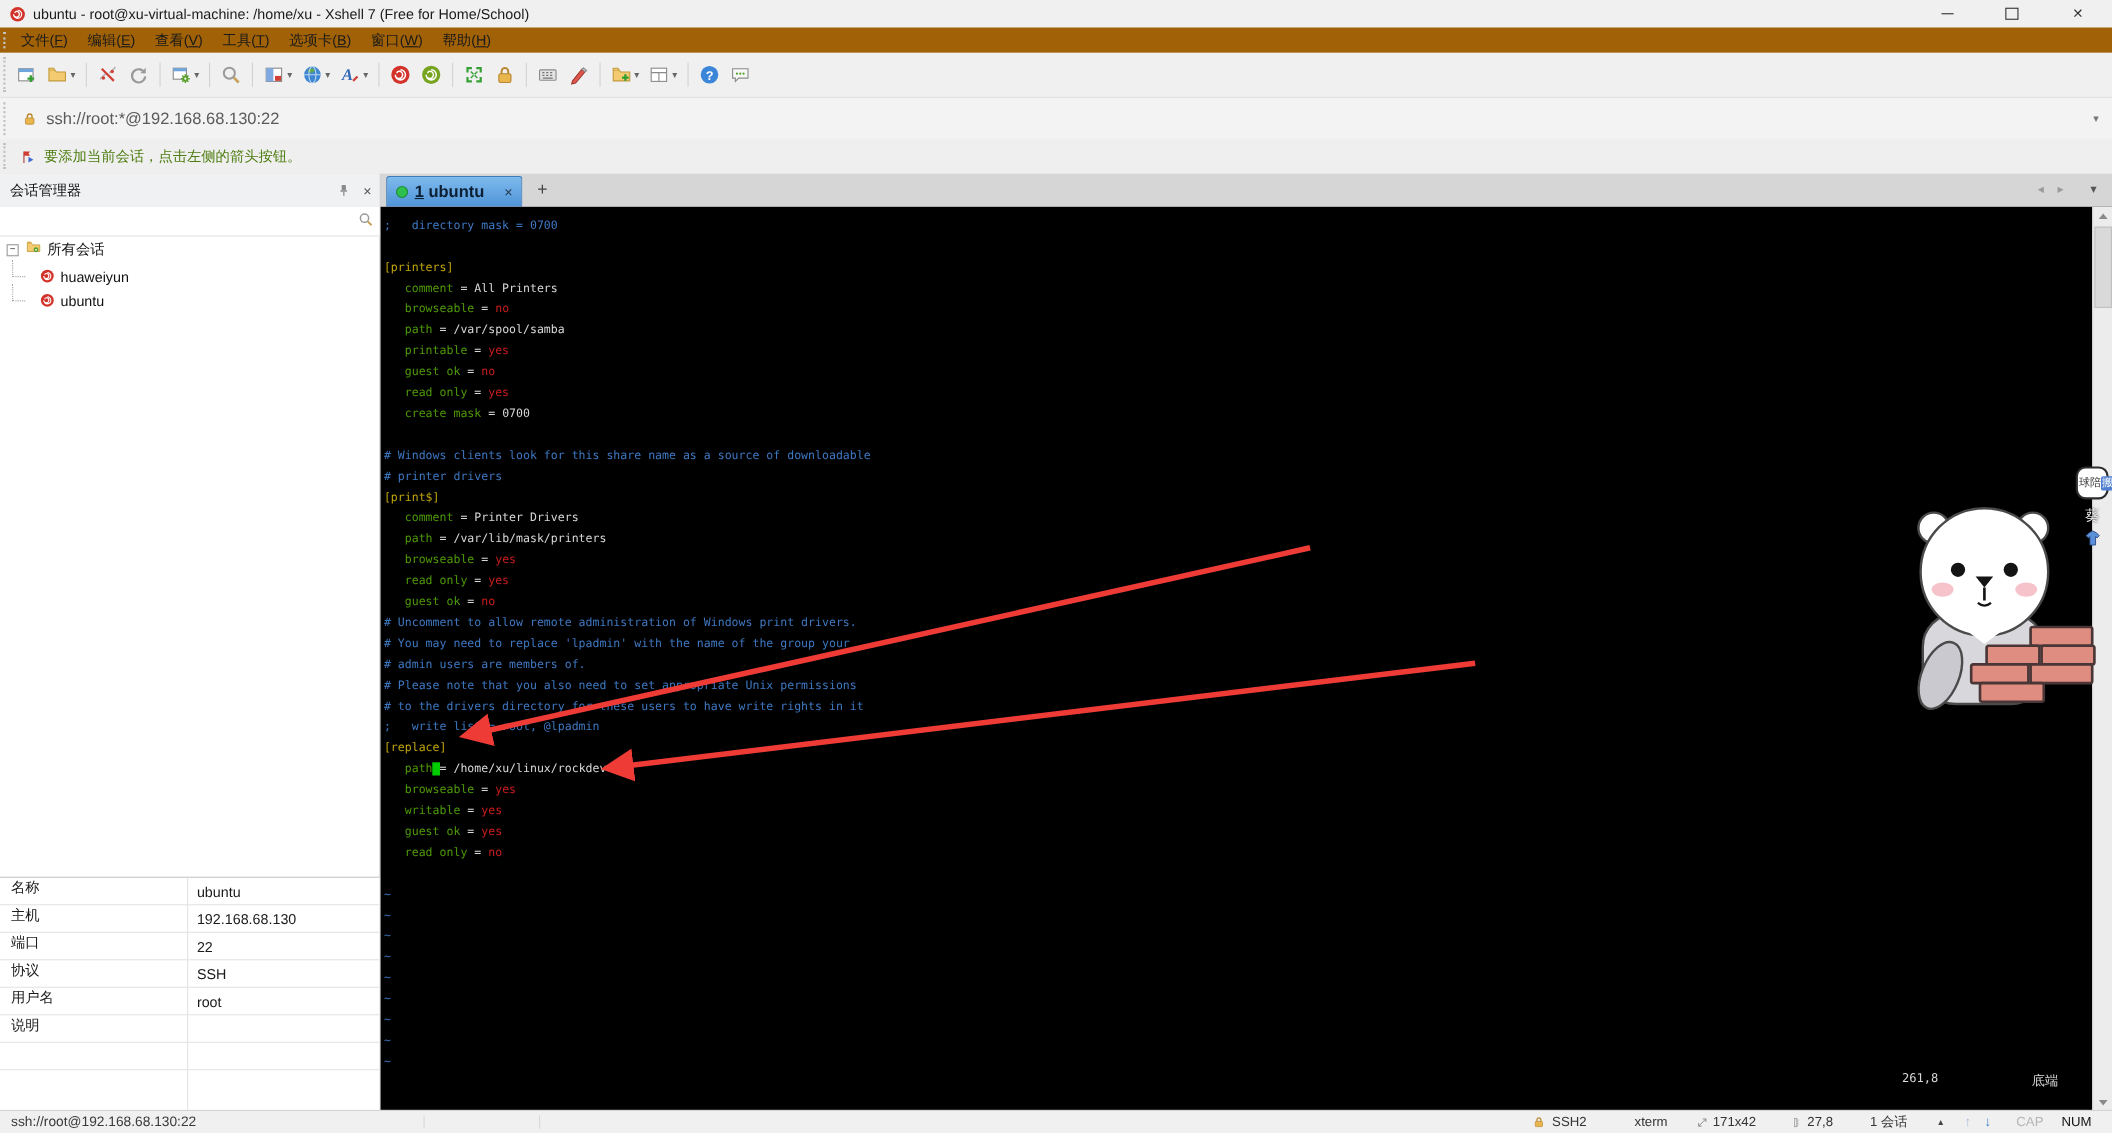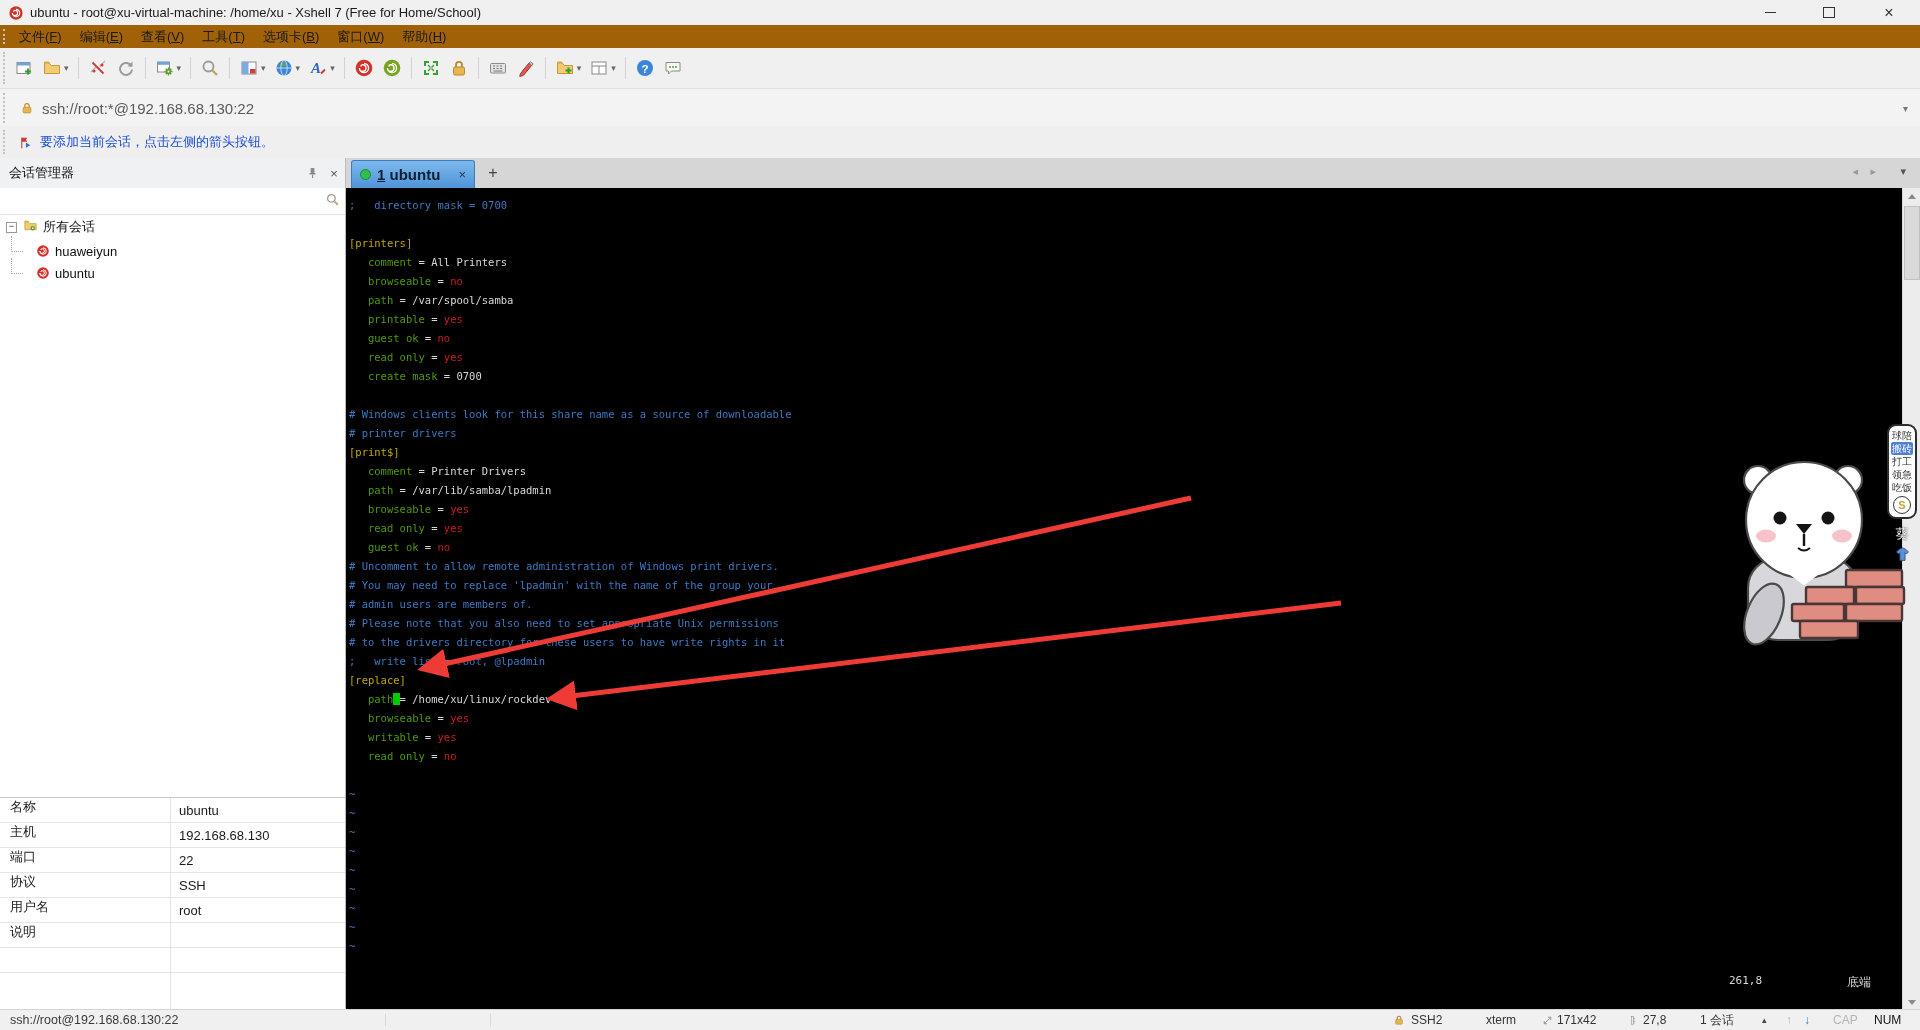--- a/index.html
+++ b/index.html
@@ -35,7 +35,7 @@
   
   .noticebar{position:absolute;left:0;top:126px;right:0;height:32px;background:#efefef;border-bottom:1px solid #d8d8d8;display:flex;align-items:center;}
   .notice-flag{margin:0 7px 0 18px;display:flex;align-items:center;}
-  .notice-text{font-size:13px;color:#1d4ed8;}
+  .notice-text{font-size:13px;color:#4d7c0f;}
 
   
   .main{position:absolute;left:0;top:158px;right:0;bottom:20px;}

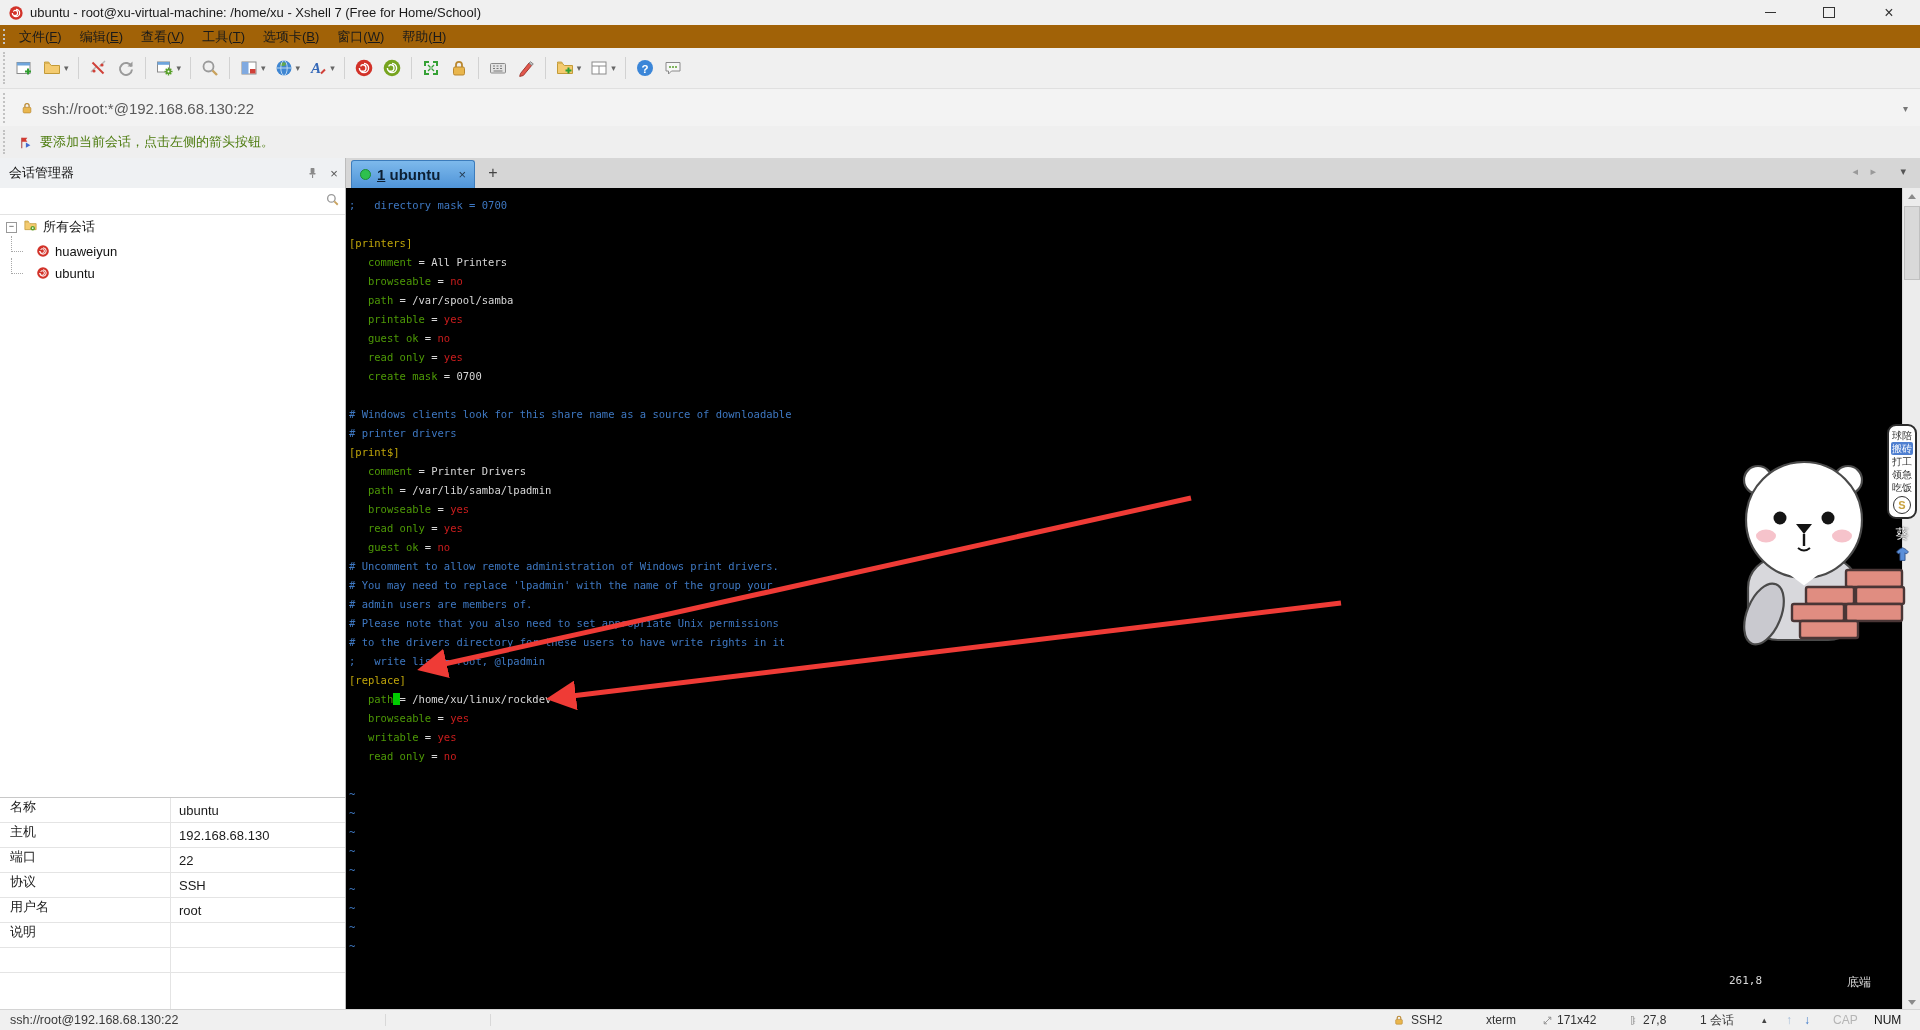--- a/index.html
+++ b/index.html
@@ -94,7 +94,7 @@
   
   .sticker{position:absolute;left:1352px;top:258px;width:212px;height:212px;z-index:6;}
   .sticker-strip{position:absolute;left:1541px;top:236px;width:30px;z-index:7;}
-  .strip-box{background:#fff;border:2px solid #2d2d2d;border-radius:9px;padding:3px 1px;display:flex;flex-direction:column;align-items:center;}
+  .strip-box{background:#fff;border:2px solid #2d2d2d;border-radius:9px;padding:3px 1px;display:flex;flex-direction:row;align-items:center;}
   .strip-row{font-size:10px;line-height:13px;color:#333;letter-spacing:0;white-space:nowrap;}
   .strip-row.hl{background:#4f7fd0;color:#fff;border-radius:2px;padding:0 1px;}
   .strip-badge{width:16px;height:16px;border:1.5px solid #333;border-radius:50%;font-size:11px;font-weight:bold;color:#c9a23e;display:flex;align-items:center;justify-content:center;margin-top:2px;background:#fff;}

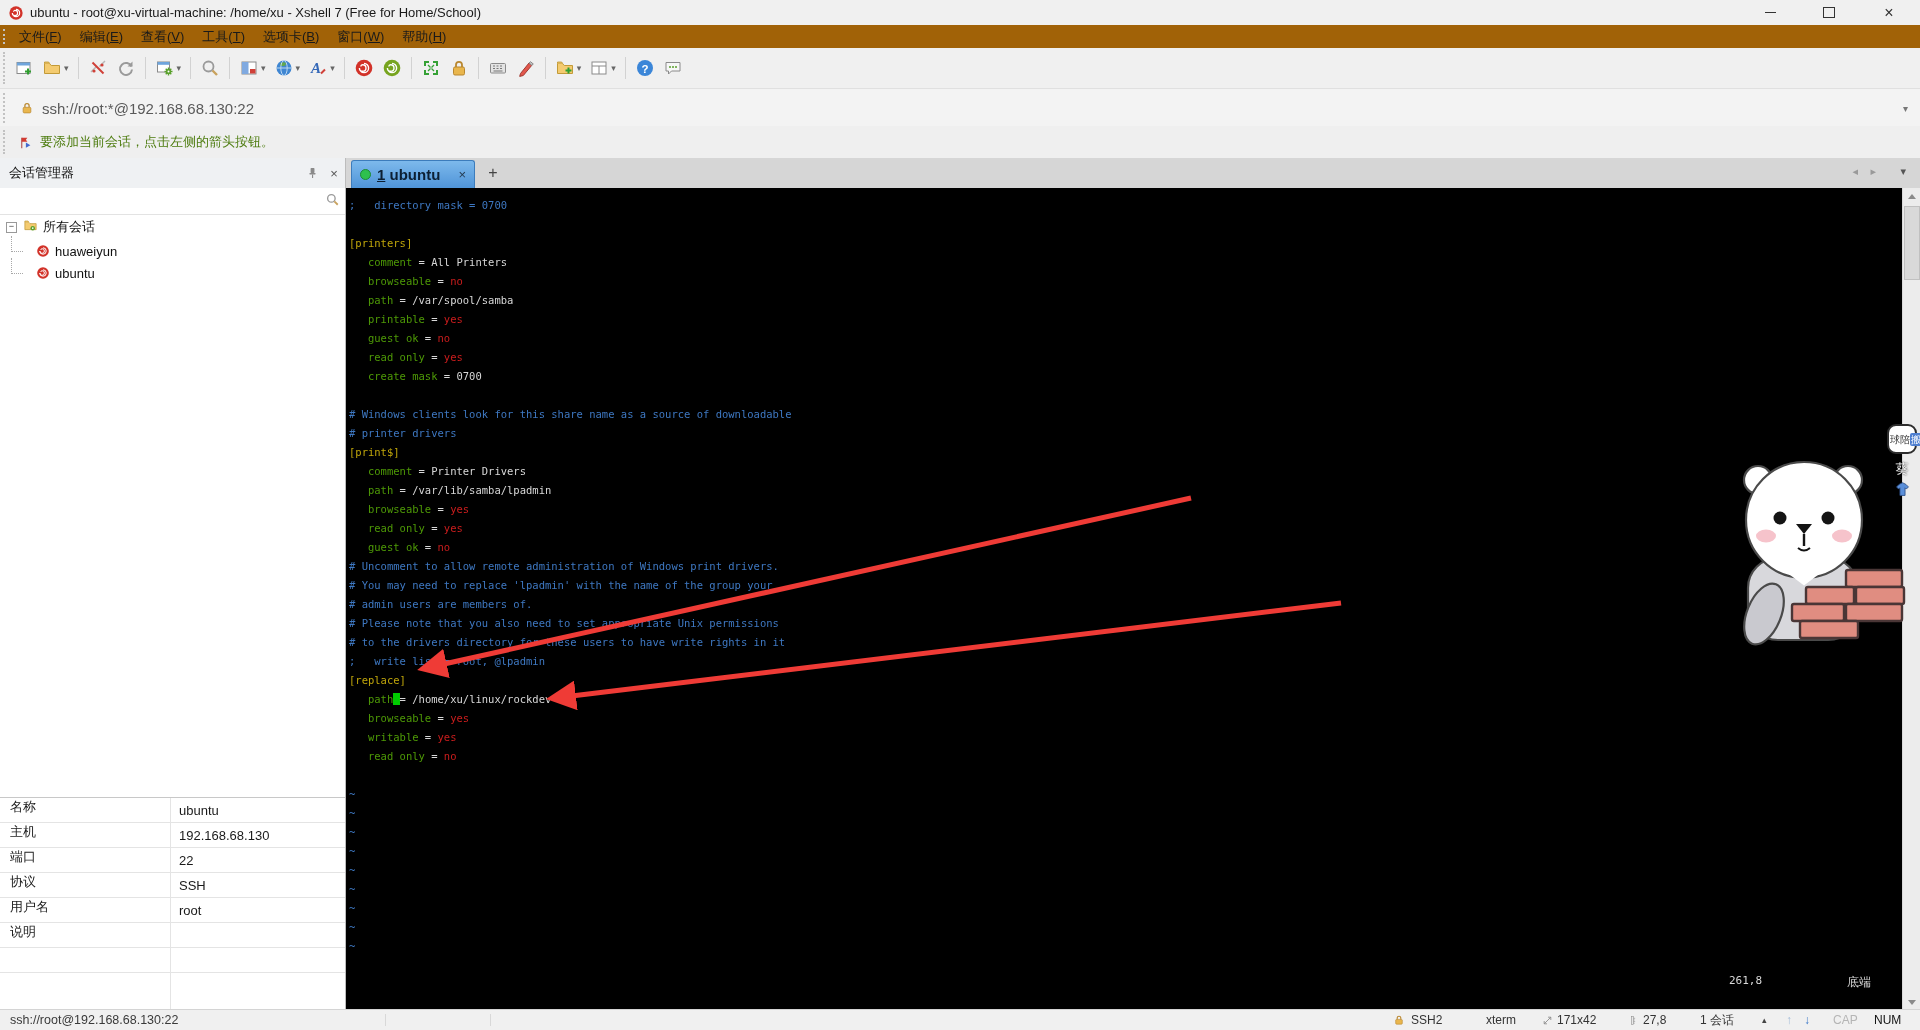--- a/index.html
+++ b/index.html
@@ -468,7 +468,7 @@
             <div class="tl"><span style="color: rgb(62, 120, 194);"># printer drivers</span></div>
             <div class="tl"><span style="color: rgb(192, 166, 10);">[print$]</span></div>
             <div class="tl"><span style="color: rgb(78, 154, 6);">   comment</span><span style="color: rgb(216, 216, 216);"> = Printer Drivers</span></div>
-            <div class="tl"><span style="color: rgb(78, 154, 6);">   path</span><span style="color: rgb(216, 216, 216);"> = /var/lib/samba/lpadmin</span></div>
+            <div class="tl"><span style="color: rgb(78, 154, 6);">   path</span><span style="color: rgb(216, 216, 216);"> = /var/lib/mask/printers</span></div>
             <div class="tl"><span style="color: rgb(78, 154, 6);">   browseable</span><span style="color: rgb(216, 216, 216);"> = </span><span style="color: rgb(204, 29, 29);">yes</span></div>
             <div class="tl"><span style="color: rgb(78, 154, 6);">   read only</span><span style="color: rgb(216, 216, 216);"> = </span><span style="color: rgb(204, 29, 29);">yes</span></div>
             <div class="tl"><span style="color: rgb(78, 154, 6);">   guest ok</span><span style="color: rgb(216, 216, 216);"> = </span><span style="color: rgb(204, 29, 29);">no</span></div>

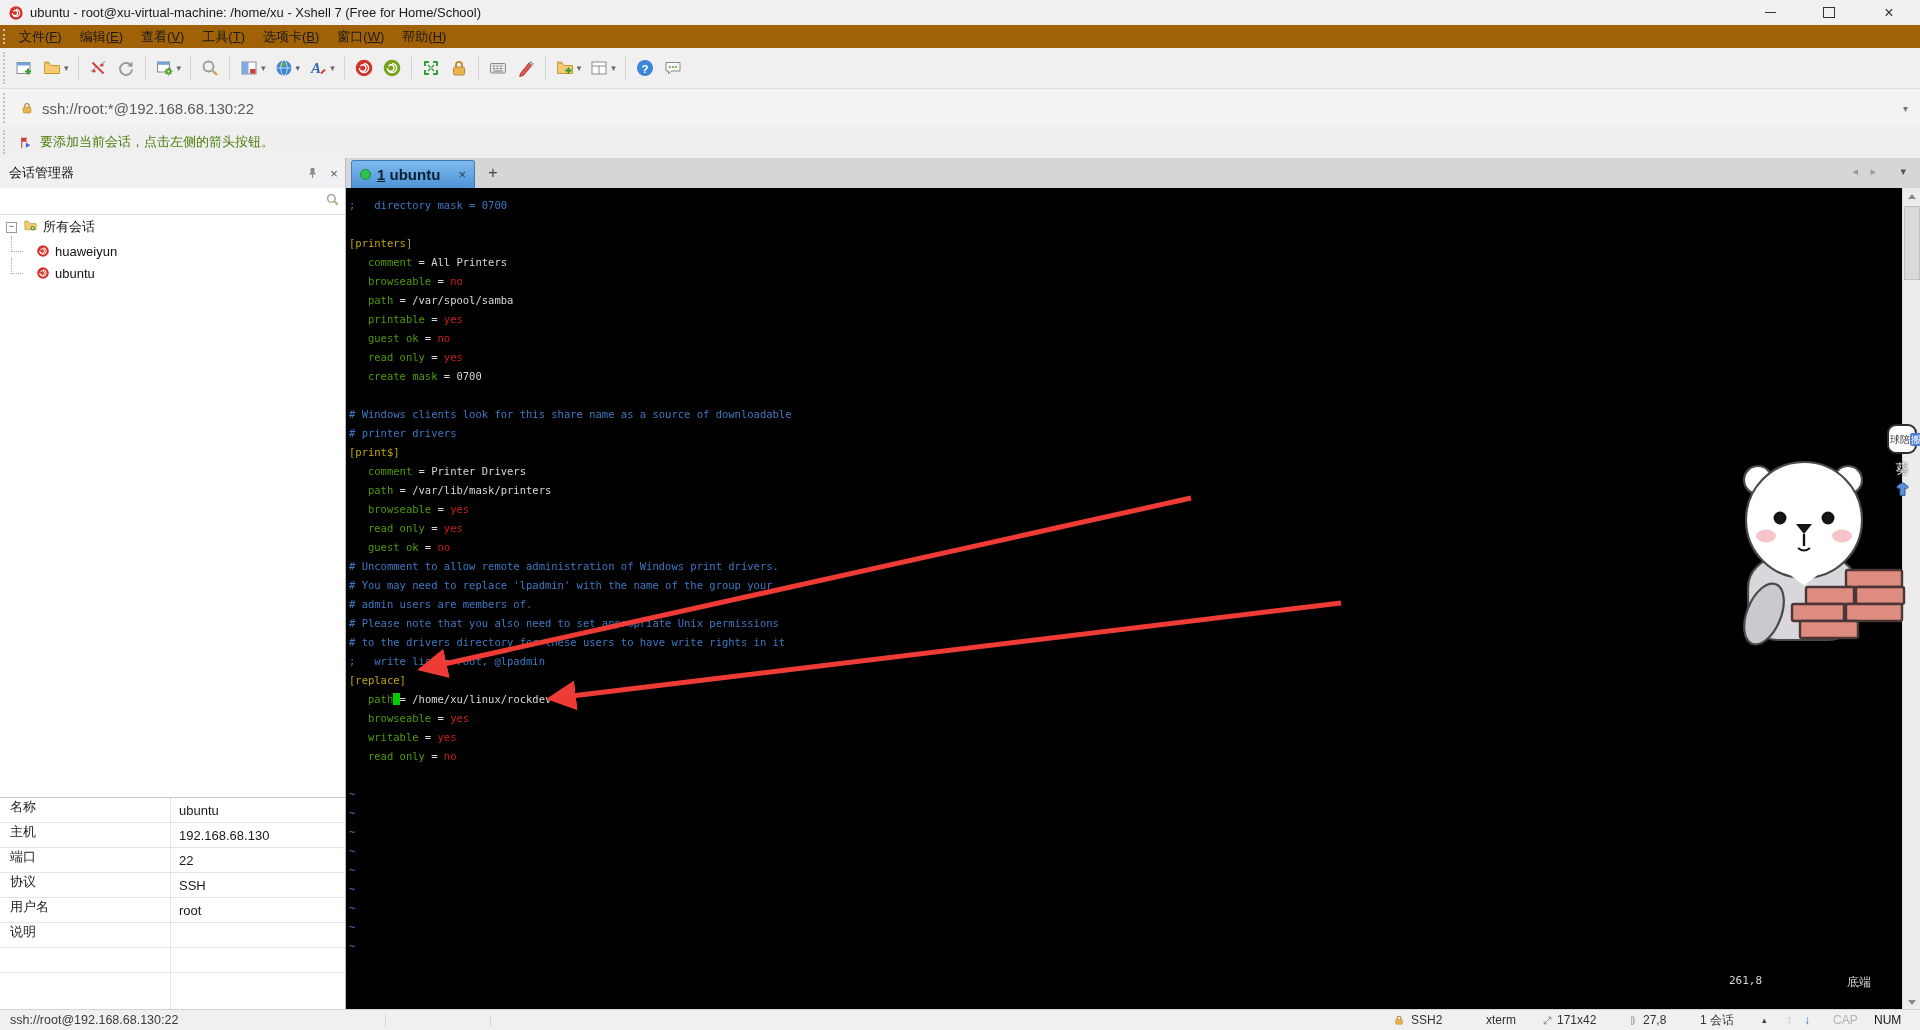--- a/index.html
+++ b/index.html
@@ -482,6 +482,7 @@
             <div class="tl"><span style="color: rgb(78, 154, 6);">   path</span><span class="cur"> </span><span style="color: rgb(216, 216, 216);">= /home/xu/linux/rockdev</span></div>
             <div class="tl"><span style="color: rgb(78, 154, 6);">   browseable</span><span style="color: rgb(216, 216, 216);"> = </span><span style="color: rgb(204, 29, 29);">yes</span></div>
             <div class="tl"><span style="color: rgb(78, 154, 6);">   writable</span><span style="color: rgb(216, 216, 216);"> = </span><span style="color: rgb(204, 29, 29);">yes</span></div>
+            <div class="tl"><span style="color: rgb(78, 154, 6);">   guest ok</span><span style="color: rgb(216, 216, 216);"> = </span><span style="color: rgb(204, 29, 29);">yes</span></div>
             <div class="tl"><span style="color: rgb(78, 154, 6);">   read only</span><span style="color: rgb(216, 216, 216);"> = </span><span style="color: rgb(204, 29, 29);">no</span></div>
             <div class="tl">&nbsp;</div>
             <div class="tl"><span style="color: rgb(62, 120, 194);">~</span></div>

